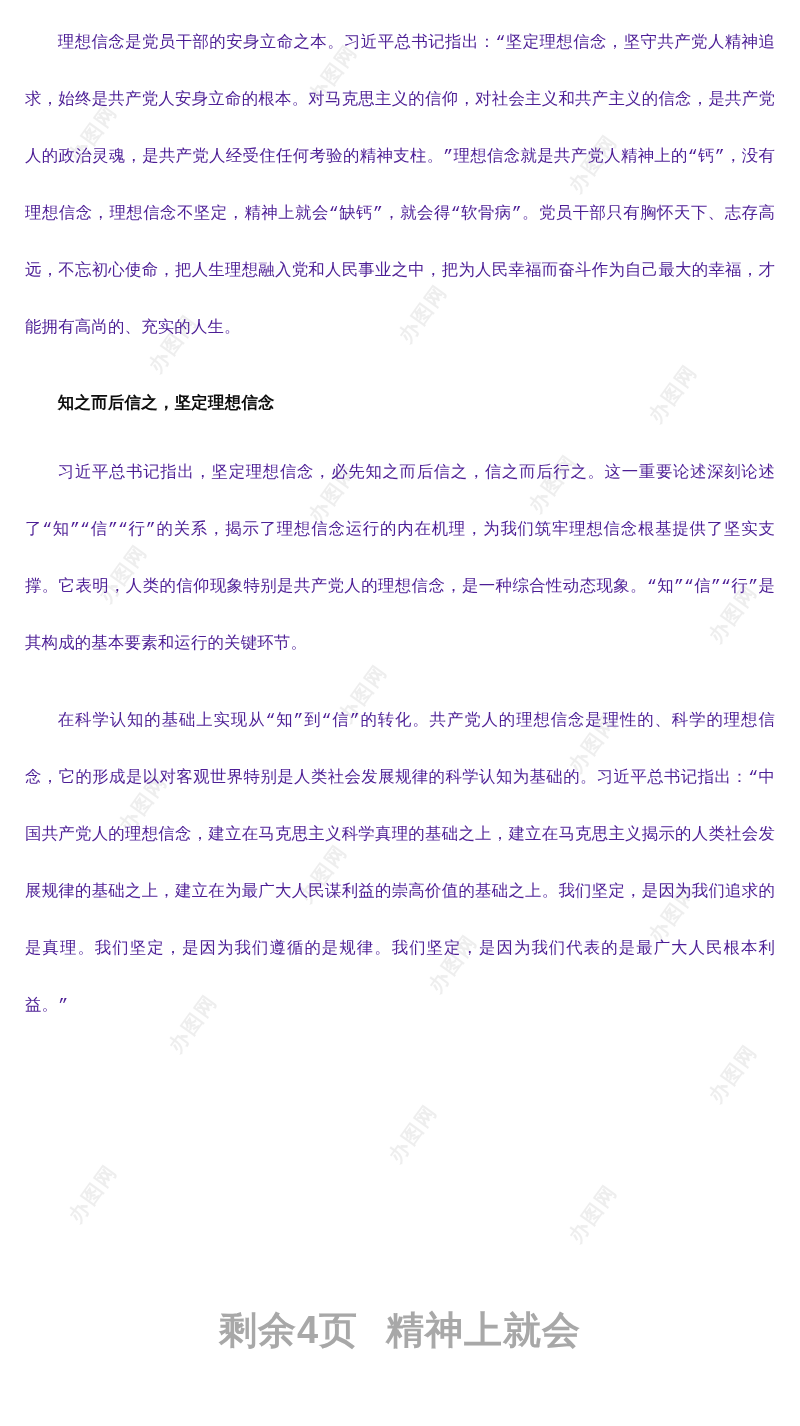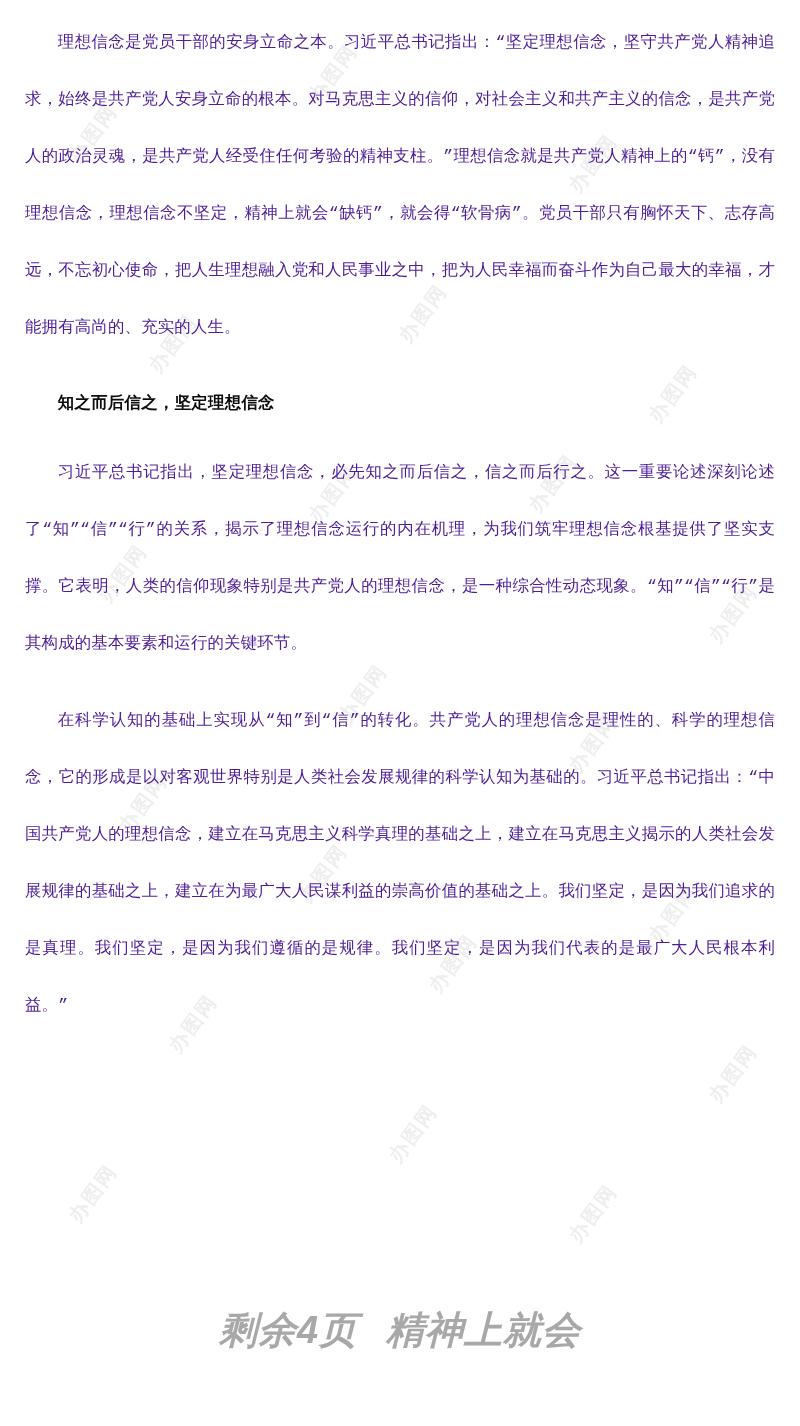--- a/index.html
+++ b/index.html
@@ -94,7 +94,6 @@
     align-items: center;
     gap: 28px;
     transform: translateY(-8px);
-    font-style: italic;
   }
   .banner-text {
     font-size: 38px;

